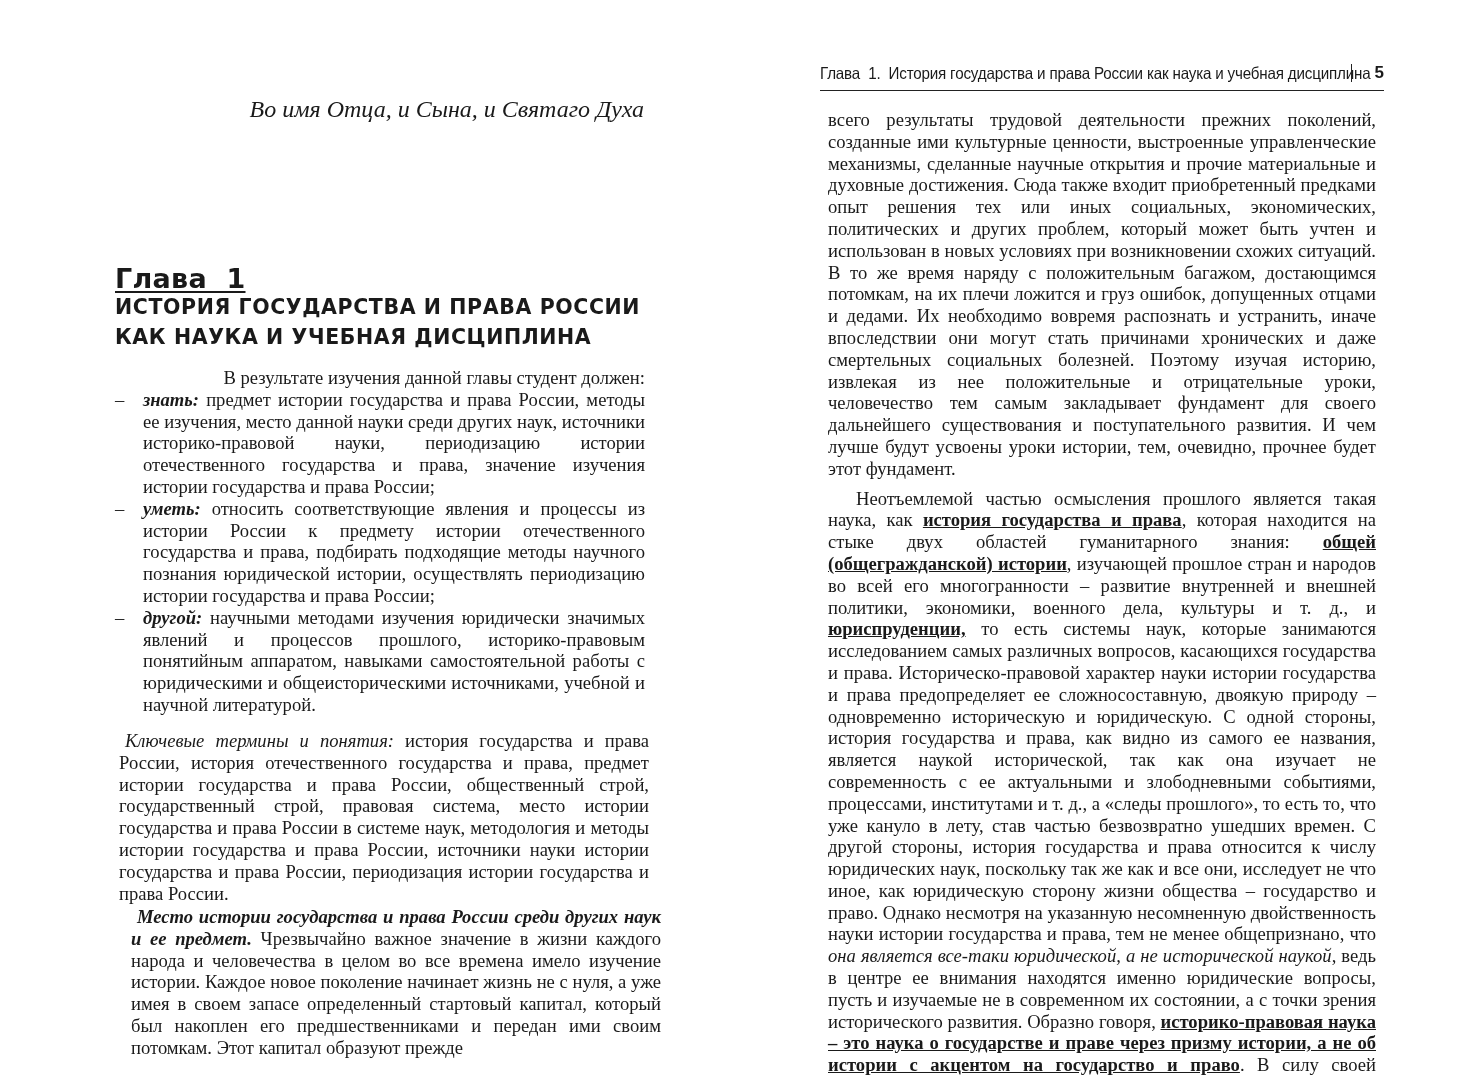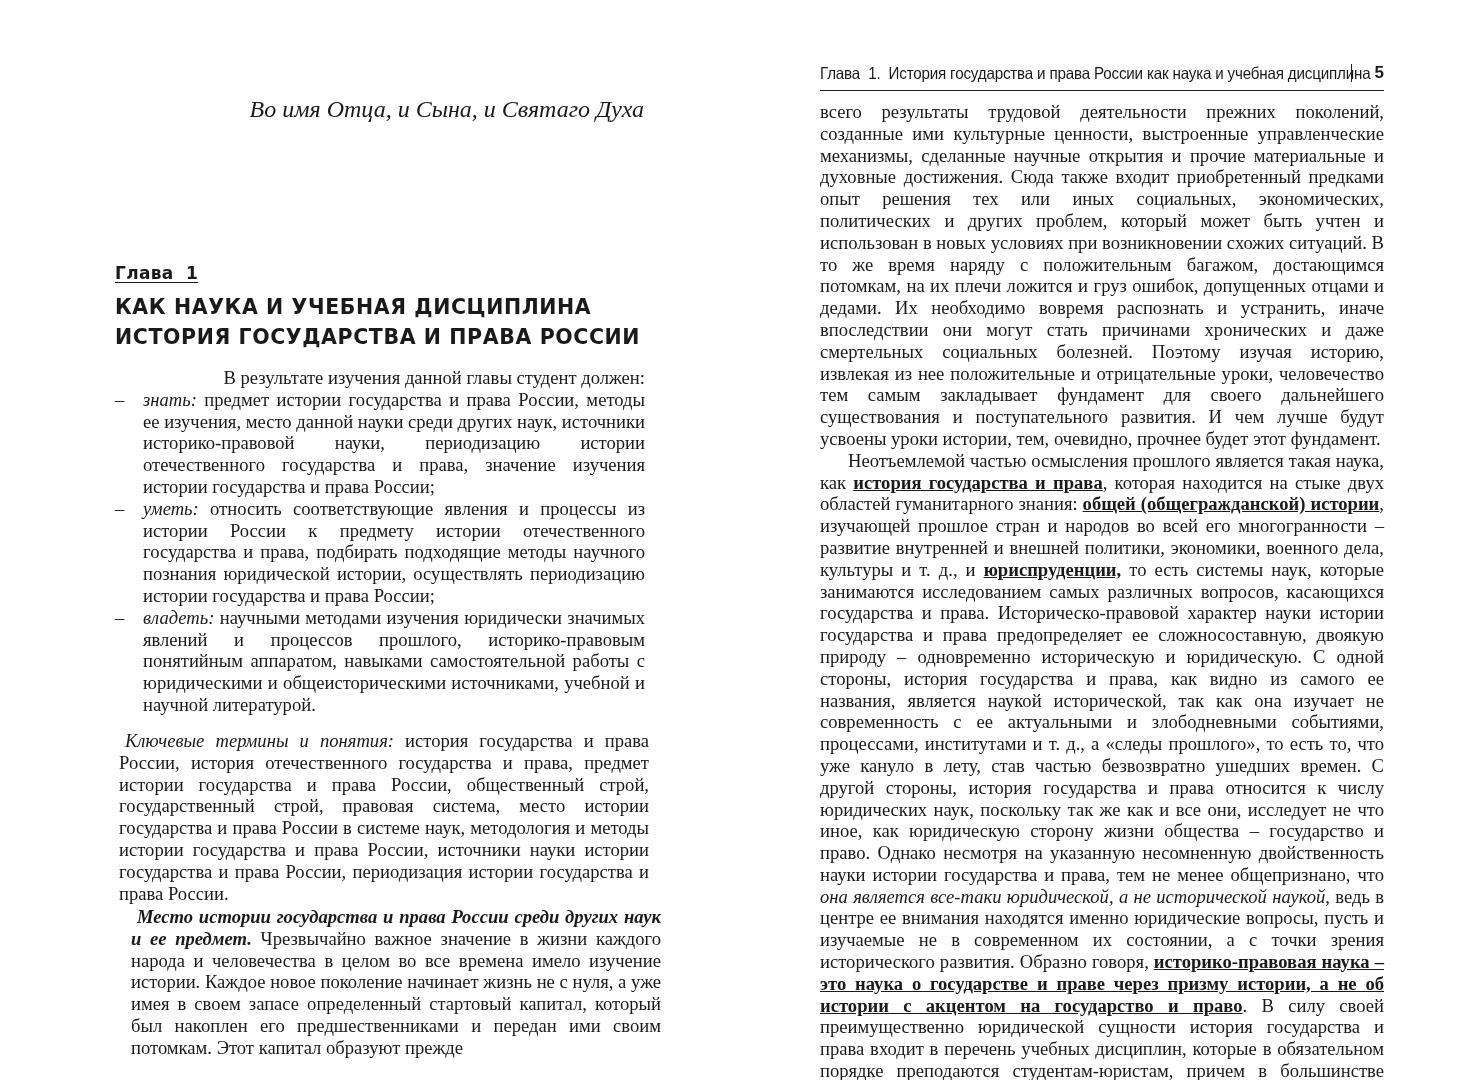--- a/index.html
+++ b/index.html
@@ -66,7 +66,7 @@
     .right-body {
       position: absolute; left: 86px; top: 101px; width: 564px;
     }
-    .right-body p { margin: 0; }
+    .right-body p { margin: 8px; }
     .right-body .indent { text-indent: 28px; }
     .right-body b { font-weight: bold; text-decoration: underline; }
     .right-body em { font-style: italic; }

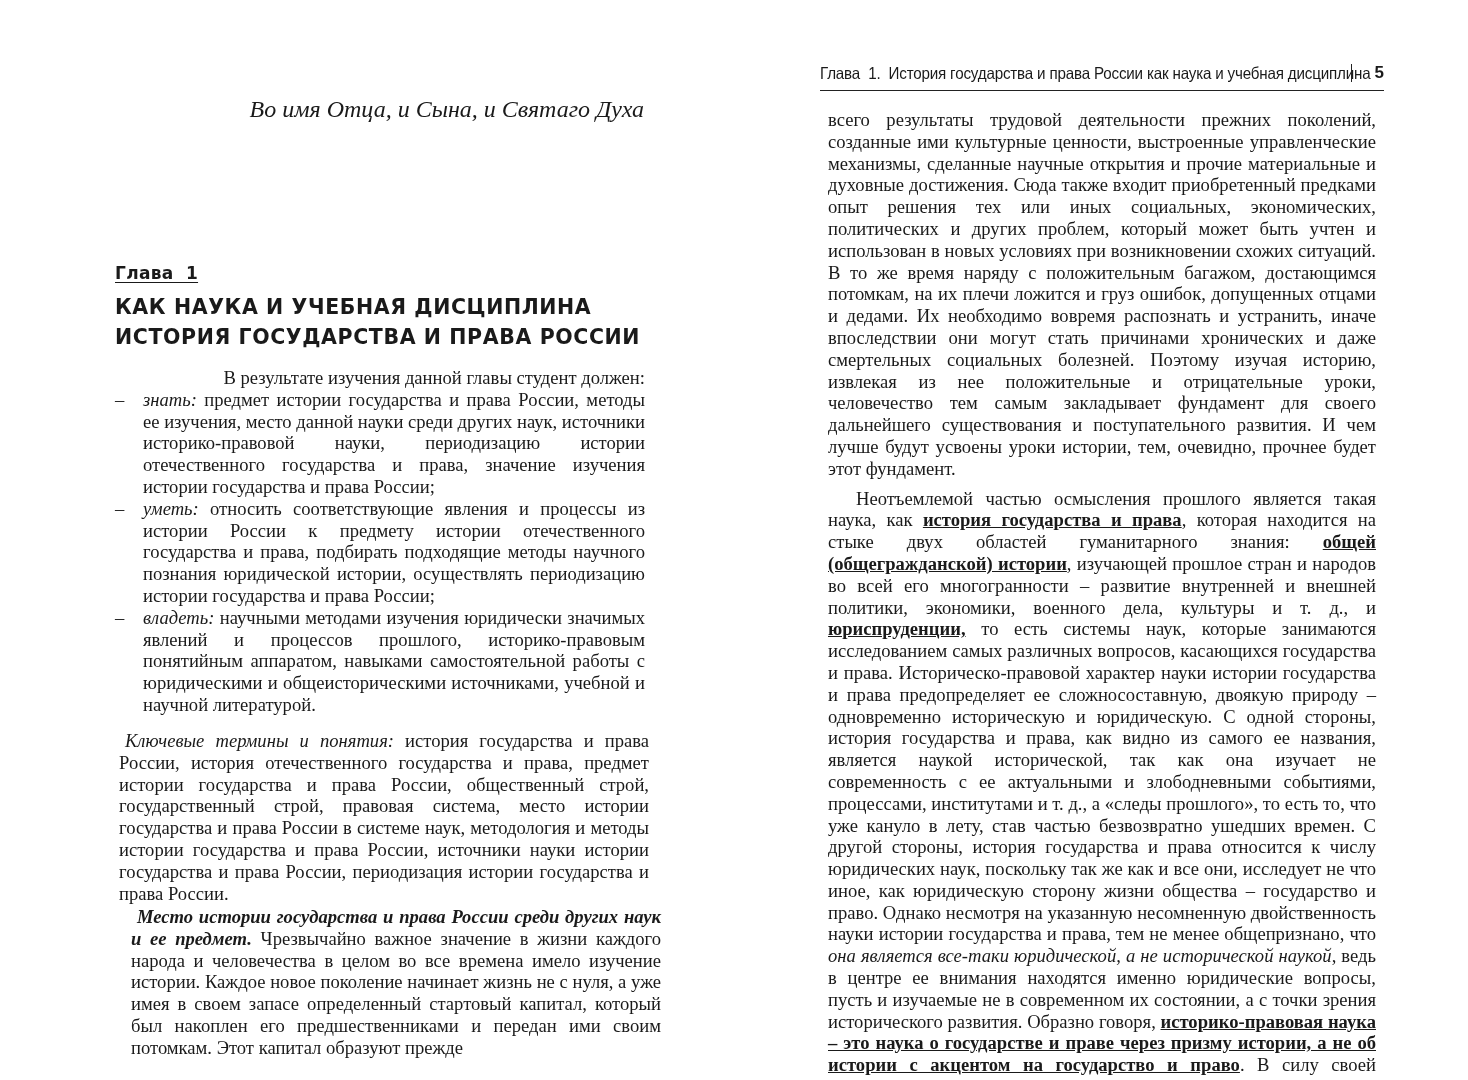--- a/index.html
+++ b/index.html
@@ -17,7 +17,7 @@
     .chapter-label {
       position: absolute; left: 115px; top: 263px;
       font-family: "DejaVu Sans", "Liberation Sans", sans-serif;
-      font-weight: bold; font-size: 17px; text-decoration: underline;
+      font-weight: bold; font-size: 27px; text-decoration: underline;
       text-underline-offset: 3px; letter-spacing: 0.3px;
     }
     .chapter-title {

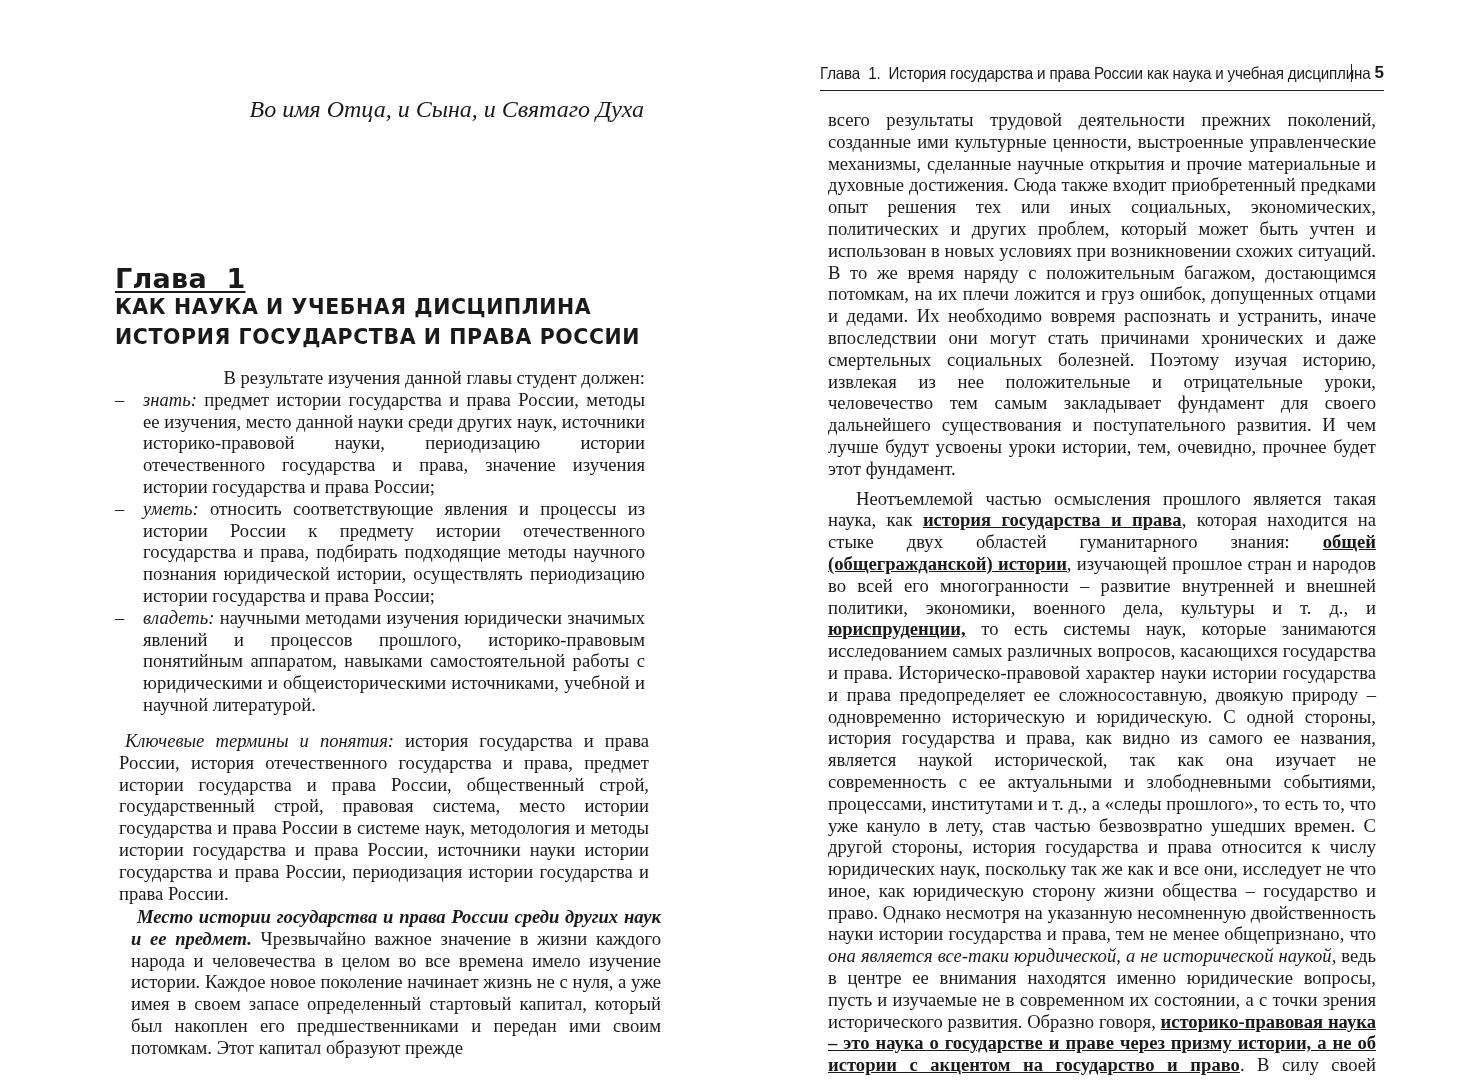--- a/index.html
+++ b/index.html
@@ -80,8 +80,8 @@
   <div class="chapter-label" style="white-space:pre;">Глава  1</div>
 
   <div class="chapter-title">
+    <div>ИСТОРИЯ ГОСУДАРСТВА И ПРАВА РОССИИ</div>
     <div>КАК НАУКА И УЧЕБНАЯ ДИСЦИПЛИНА</div>
-    <div>ИСТОРИЯ ГОСУДАРСТВА И ПРАВА РОССИИ</div>
   </div>
 
   <div class="objectives body-text">

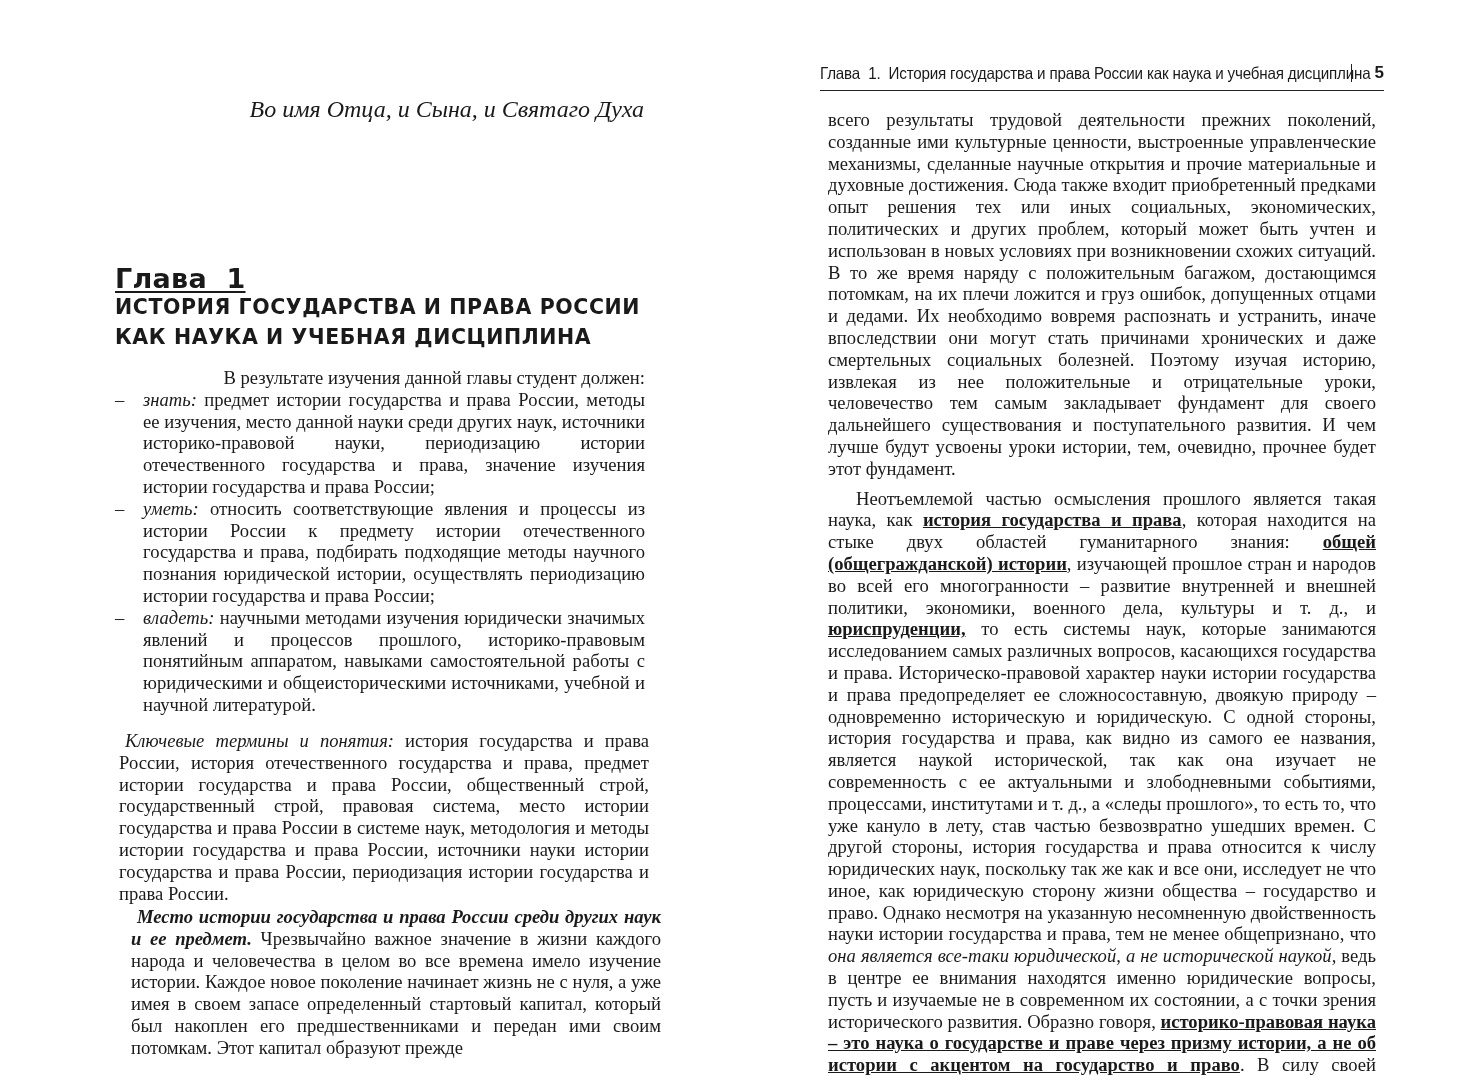--- a/index.html
+++ b/index.html
@@ -38,7 +38,7 @@
     .obj-list { margin: 0; padding: 0; list-style: none; }
     .obj-item { position: relative; padding-left: 28px; }
     .obj-item .dash { position: absolute; left: 0; top: 0; }
-    .obj-item em { font-style: italic; }
+    .obj-item em { font-style: italic; font-weight: bold; }
 
     .key-terms {
       position: absolute; left: 115px; top: 726px; width: 530px;

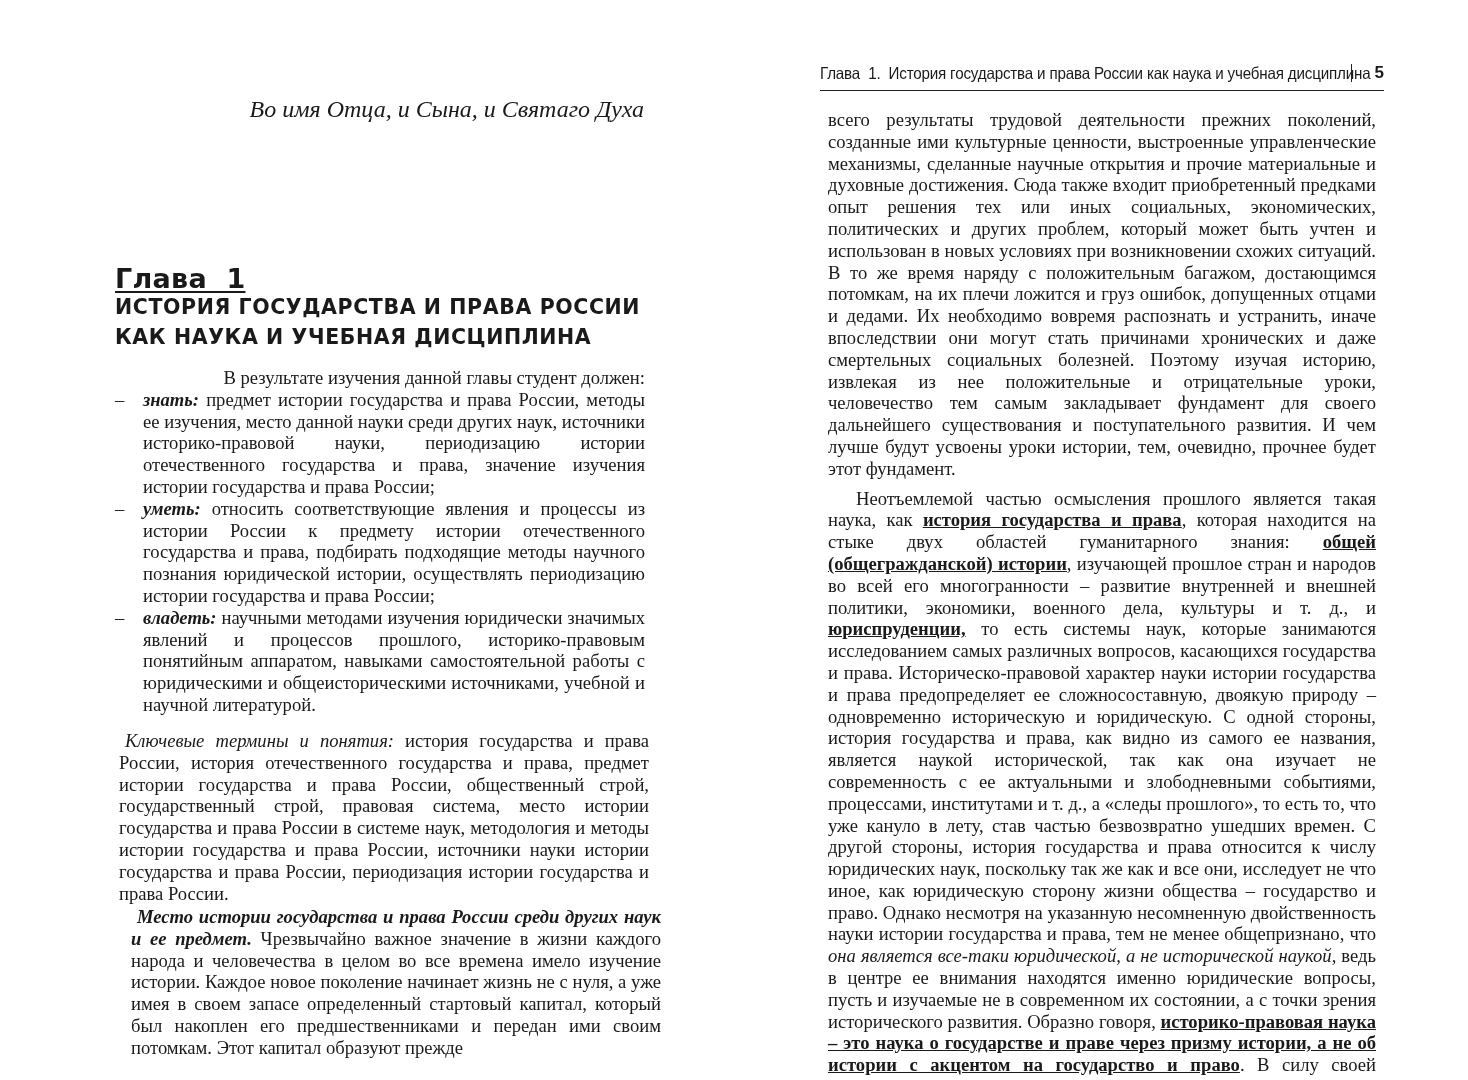--- a/index.html
+++ b/index.html
@@ -97,7 +97,7 @@
       </li>
       <li class="obj-item">
         <span class="dash">–</span>
-        <em>владеть:</em><span> научными методами изучения юридически значимых явлений и процессов прошлого, историко-правовым понятийным аппаратом, навыками самостоятельной работы с юридическими и общеисторическими источниками, учебной и научной литературой.</span>
+        <em>другой:</em><span> научными методами изучения юридически значимых явлений и процессов прошлого, историко-правовым понятийным аппаратом, навыками самостоятельной работы с юридическими и общеисторическими источниками, учебной и научной литературой.</span>
       </li>
     </ul>
   </div>

